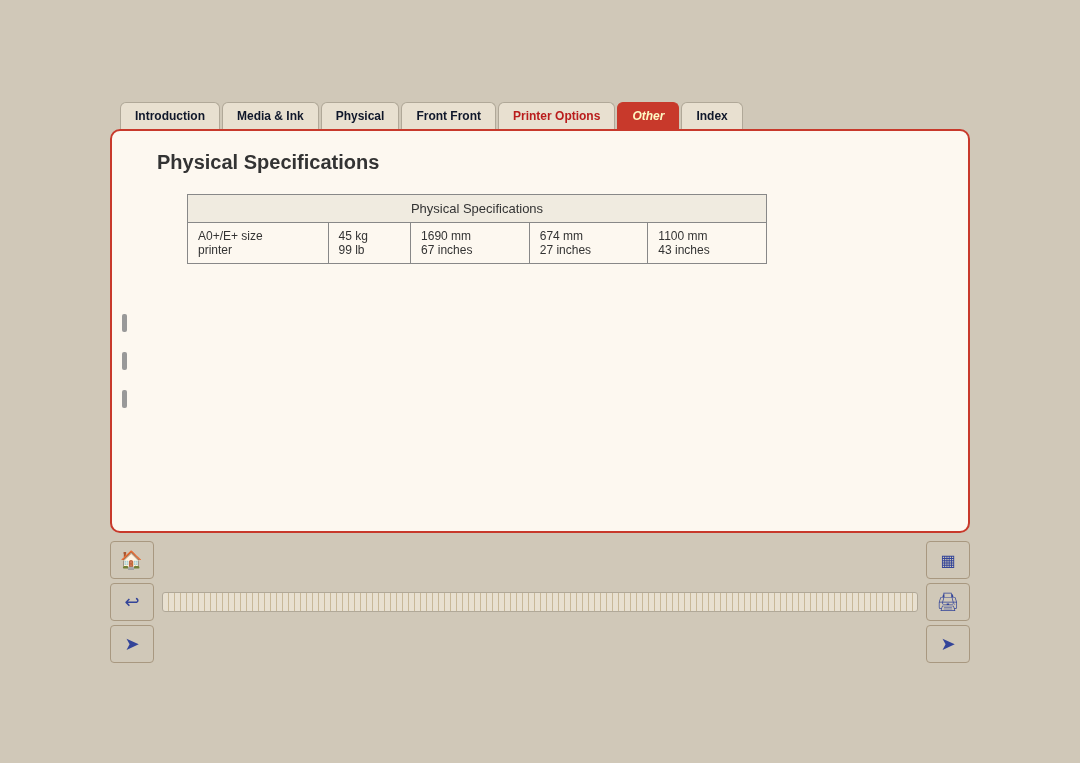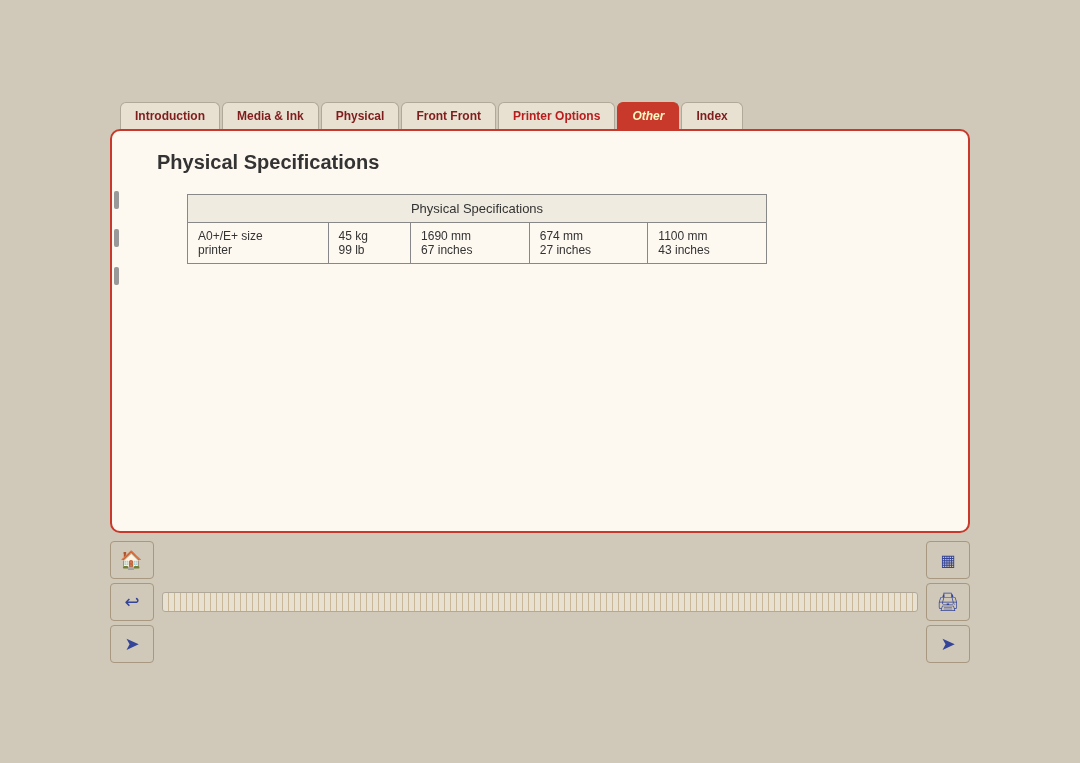--- a/index.html
+++ b/index.html
@@ -33,7 +33,7 @@
       border: 1px solid #b0a898;
       border-bottom: none;
       background: #e8e0d0;
-      color: #7f1d1d;
+      color: #0f172a;
       white-space: nowrap;
     }
     .tab.active {

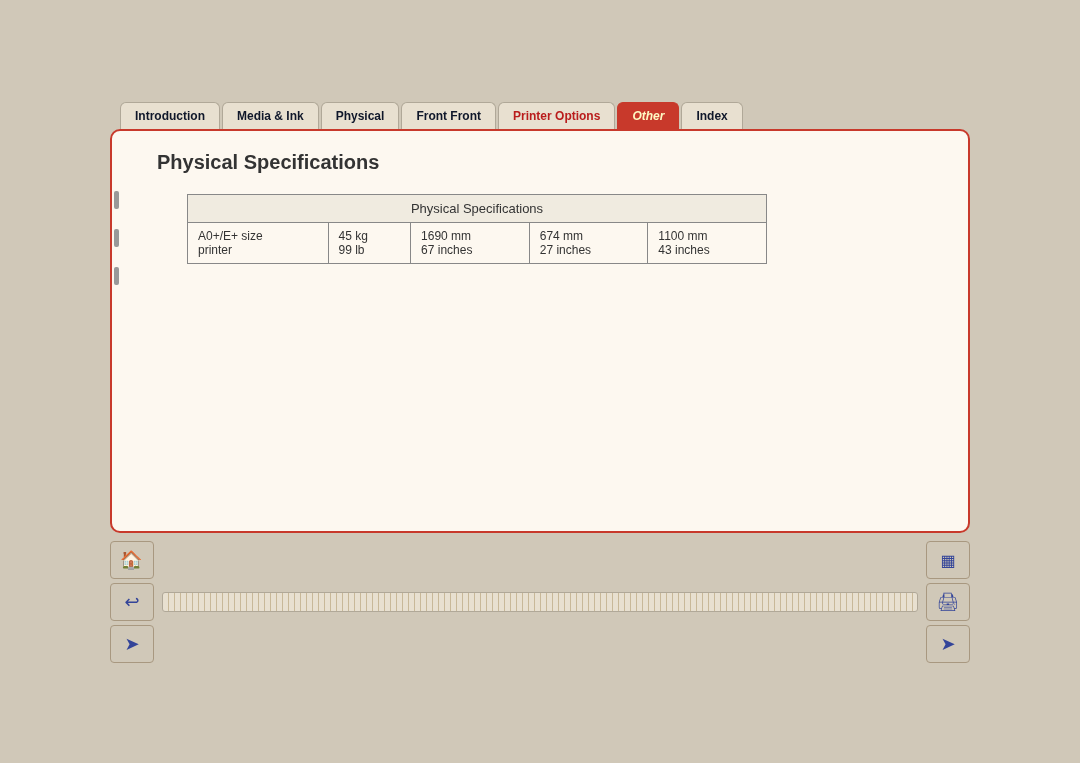--- a/index.html
+++ b/index.html
@@ -176,8 +176,8 @@
     }
     .page-wrapper {
       display: flex;
-      gap: 8px;
-      align-items: flex-start;
+      align-items: center;
+      padding-left: 8px;
     }
     .side-markers {
       display: flex;

